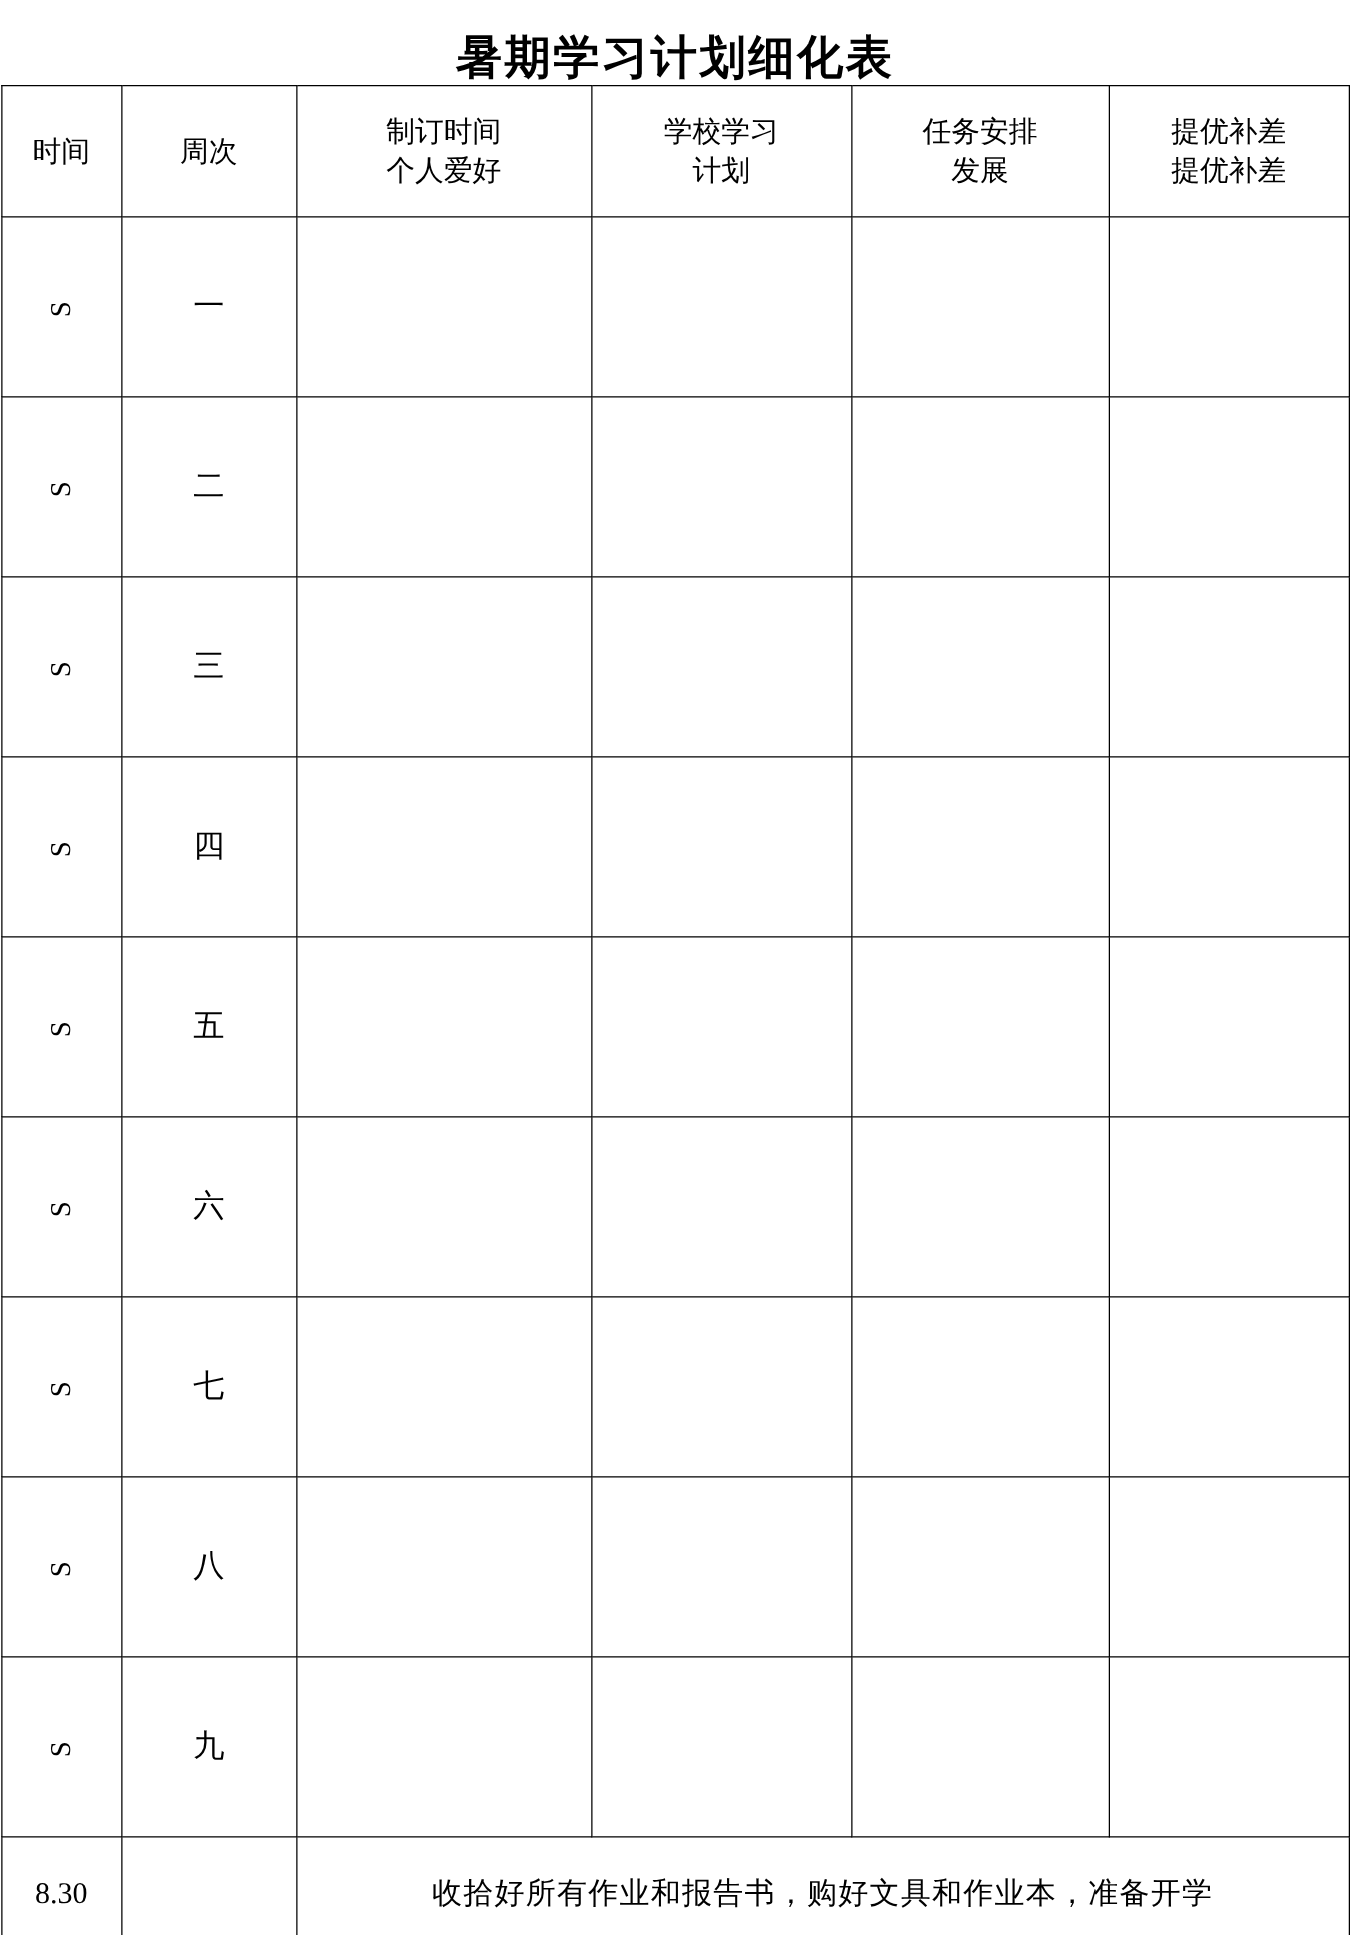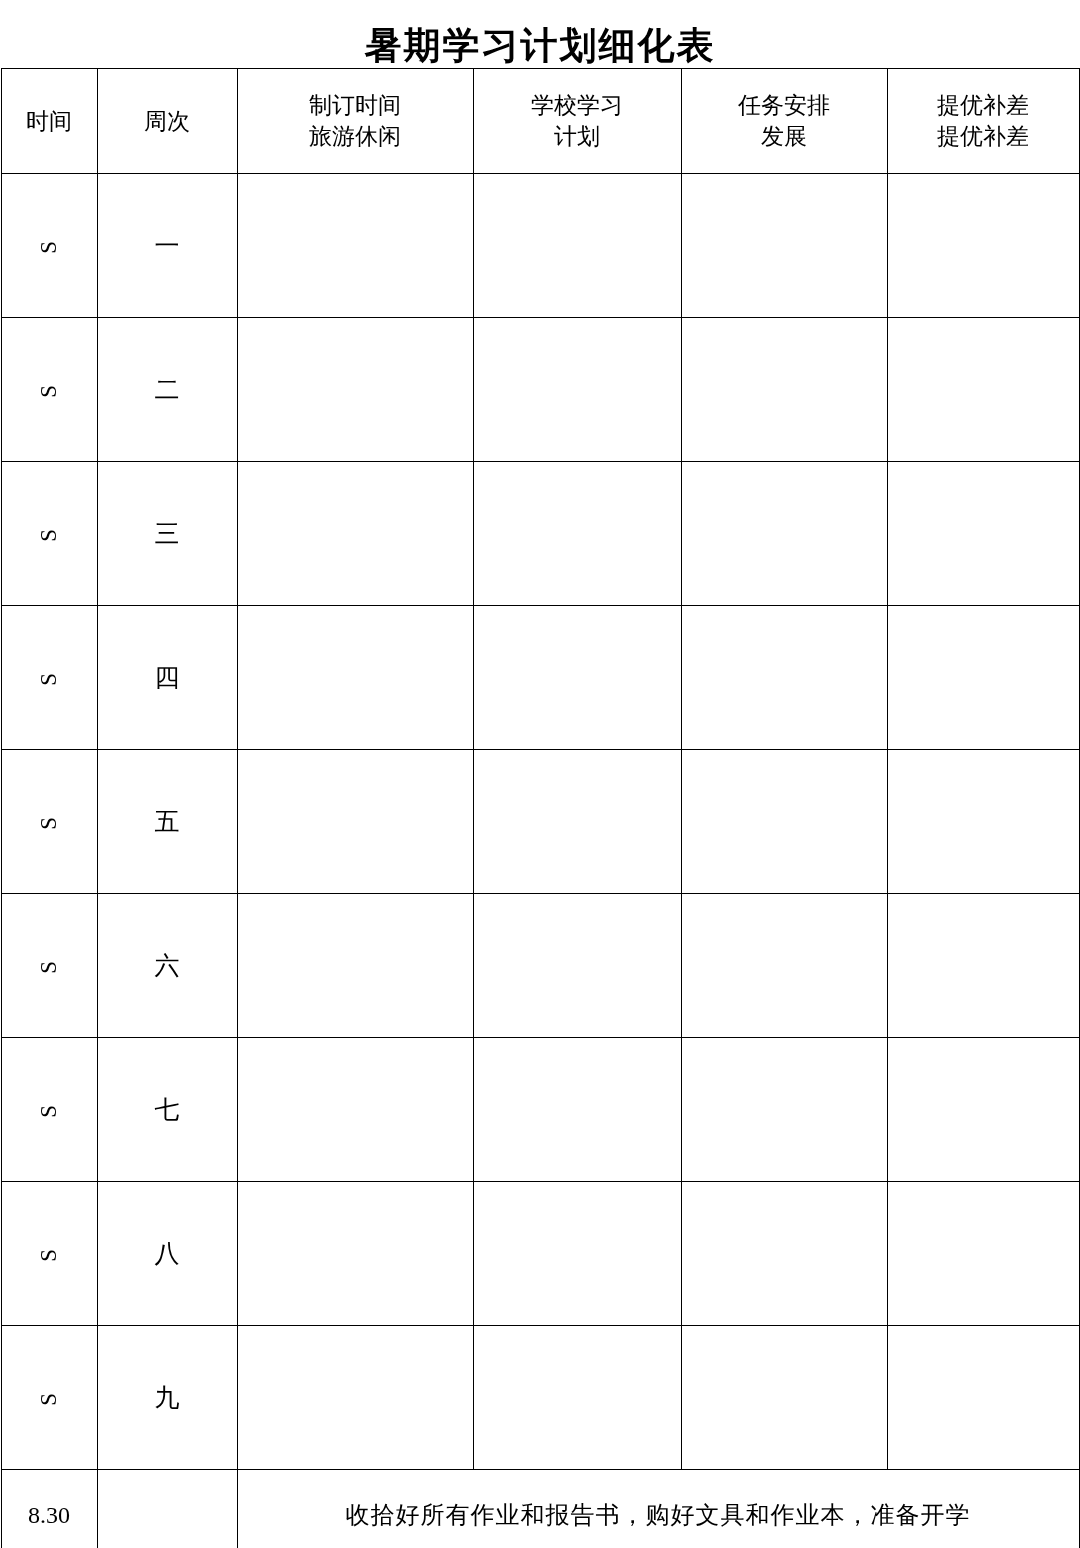--- a/index.html
+++ b/index.html
@@ -122,7 +122,7 @@
         </td>
         <td>
           <span class="hdr-line">制订时间</span>
-          <span class="hdr-line">旅游休闲</span>
+          <span class="hdr-line">个人爱好</span>
         </td>
         <td>
           <span class="hdr-line">学校学习</span>

